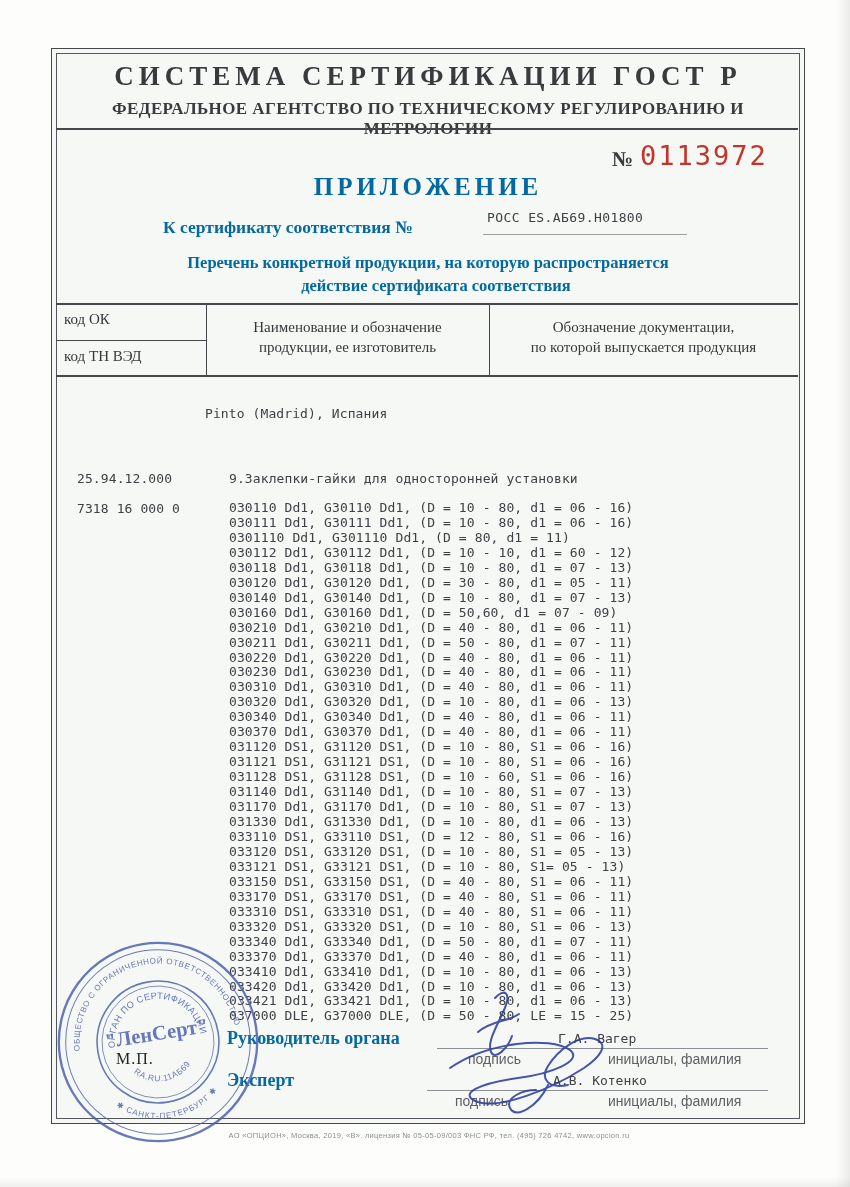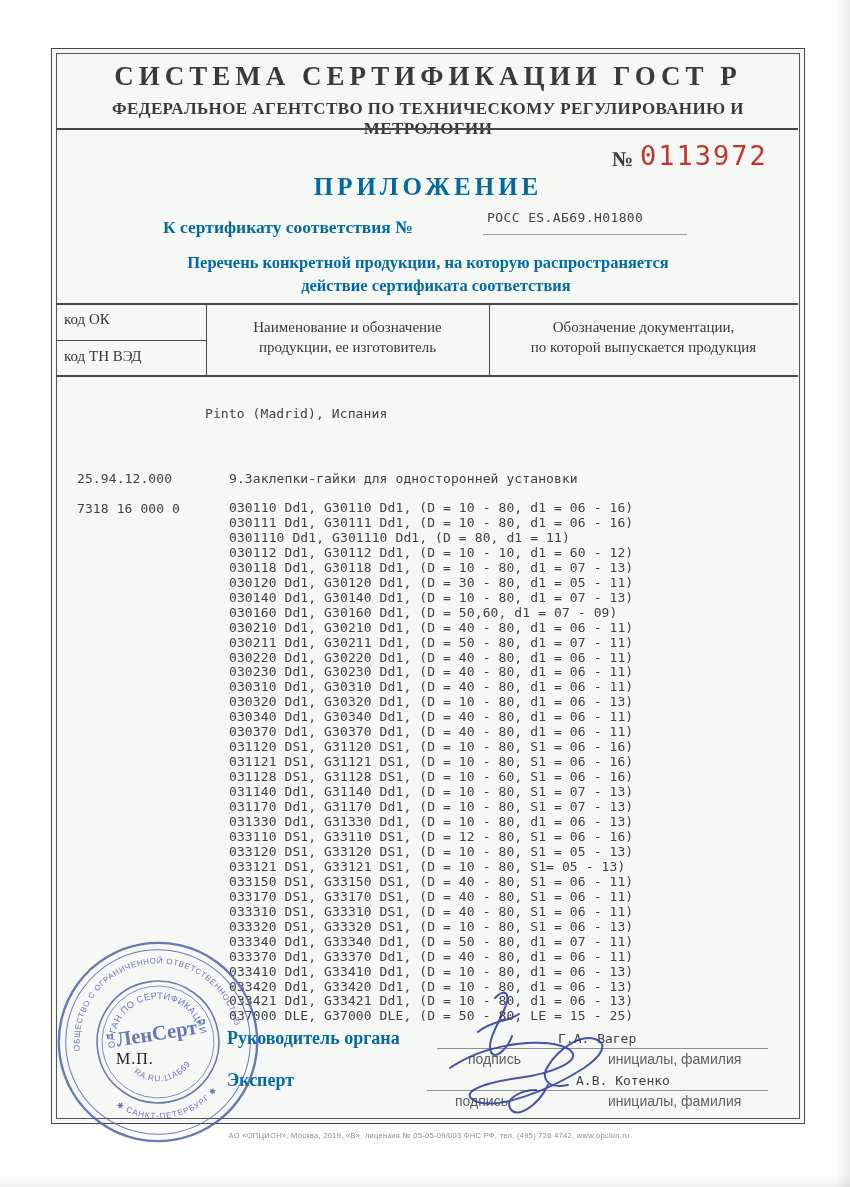--- a/index.html
+++ b/index.html
@@ -131,7 +131,7 @@
   <div class="abs sig-role serif-b" style="left:227px;top:1070px;">Эксперт</div>
   <div class="abs sig-line" style="left:427px;top:1090px;width:232px;"></div>
   <div class="abs cap" style="left:455px;top:1093px;">подпись</div>
-  <div class="abs sig-name mono" style="left:576px;top:1073px;">А.В. Котенко</div>
+  <div class="abs sig-name mono" style="left:553px;top:1073px;">А.В. Котенко</div>
   <div class="abs sig-line" style="left:553px;top:1090px;width:215px;"></div>
   <div class="abs cap" style="left:608px;top:1093px;">инициалы, фамилия</div>
 

